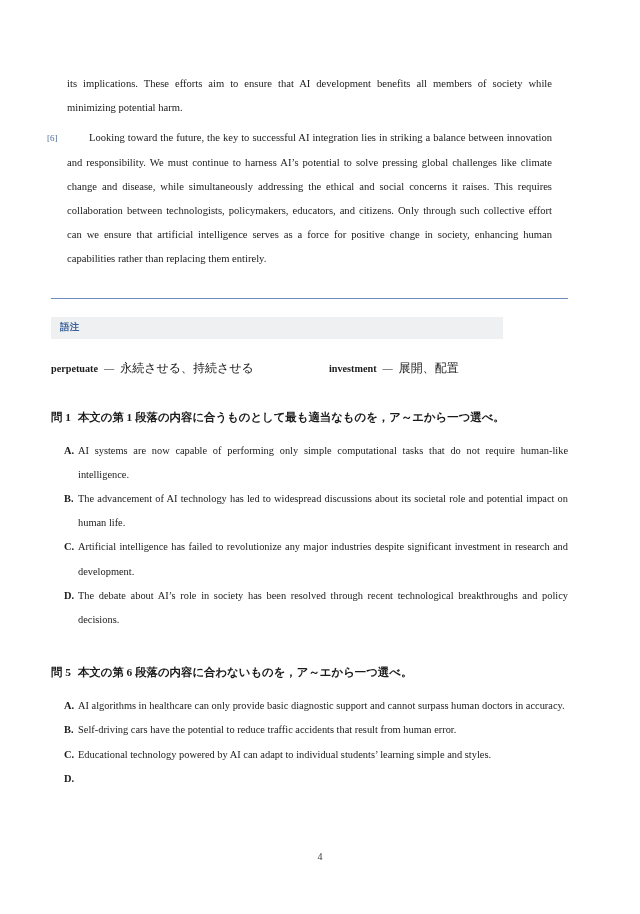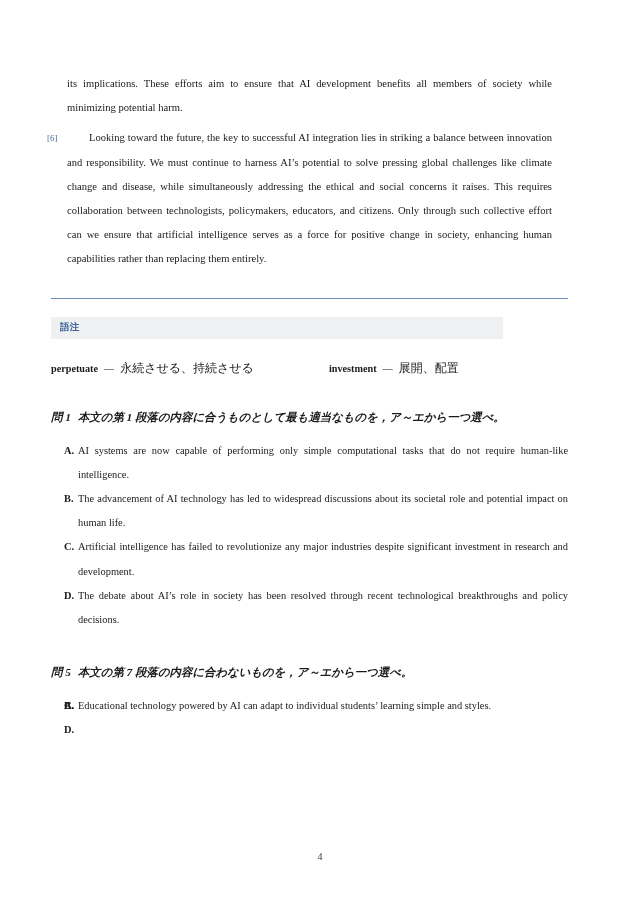--- a/index.html
+++ b/index.html
@@ -119,7 +119,6 @@
     font-size: 11.4px;
     line-height: 20px;
     white-space: nowrap;
-    font-style: italic;
   }
   .question-heading .qnum {
     margin-right: 7px;

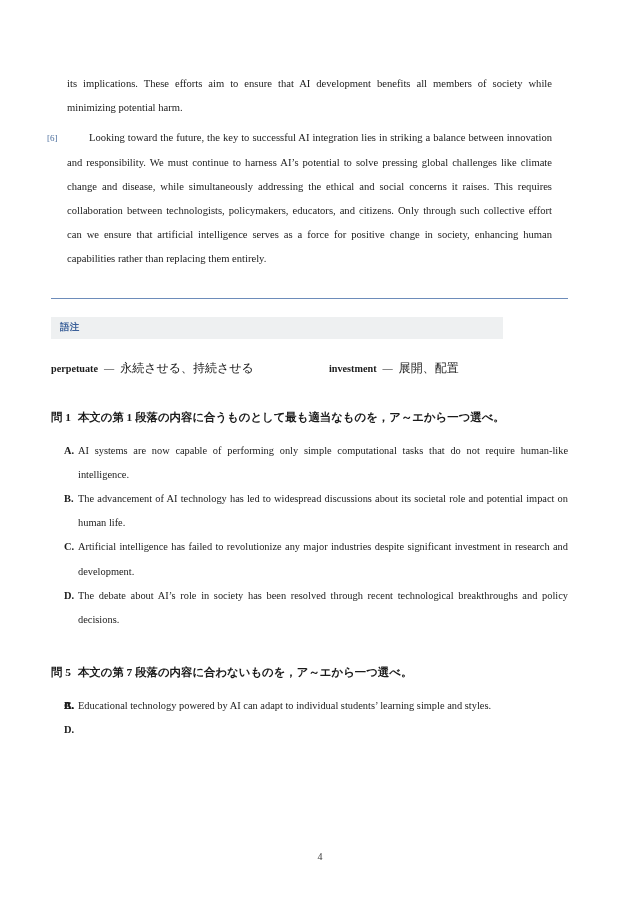--- a/index.html
+++ b/index.html
@@ -214,7 +214,7 @@
 
     <div class="question-block">
       <div class="question-heading">
-        <span class="qnum">問 5</span><span>本文の第 7 段落の内容に合わないものを，ア～エから一つ選べ。</span>
+        <span class="qnum">問 5</span><span>本文の第 6 段落の内容に合わないものを，ア～エから一つ選べ。</span>
       </div>
       <div class="options">
         <p class="option">

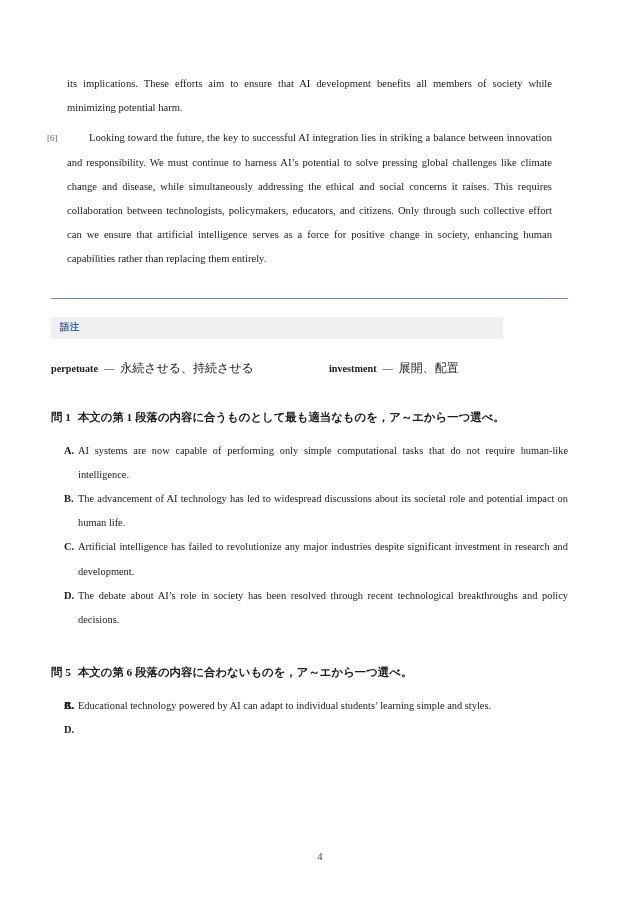--- a/index.html
+++ b/index.html
@@ -219,6 +219,7 @@
       <div class="options">
         <p class="option">
           <span class="option-letter">A.</span>
+          <span>AI algorithms in healthcare can only provide basic diagnostic support and cannot surpass human doctors in accuracy.</span>
         </p>
         <p class="option">
           <span class="option-letter">B.</span>

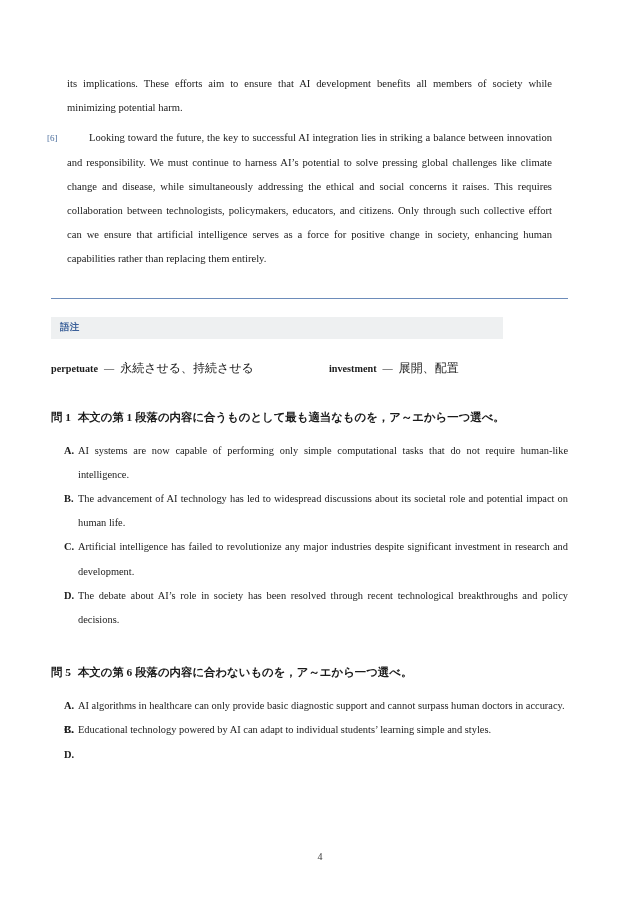--- a/index.html
+++ b/index.html
@@ -223,6 +223,7 @@
         </p>
         <p class="option">
           <span class="option-letter">B.</span>
+          <span>Self-driving cars have the potential to reduce traffic accidents that result from human error.</span>
         </p>
         <p class="option">
           <span class="option-letter">C.</span>

